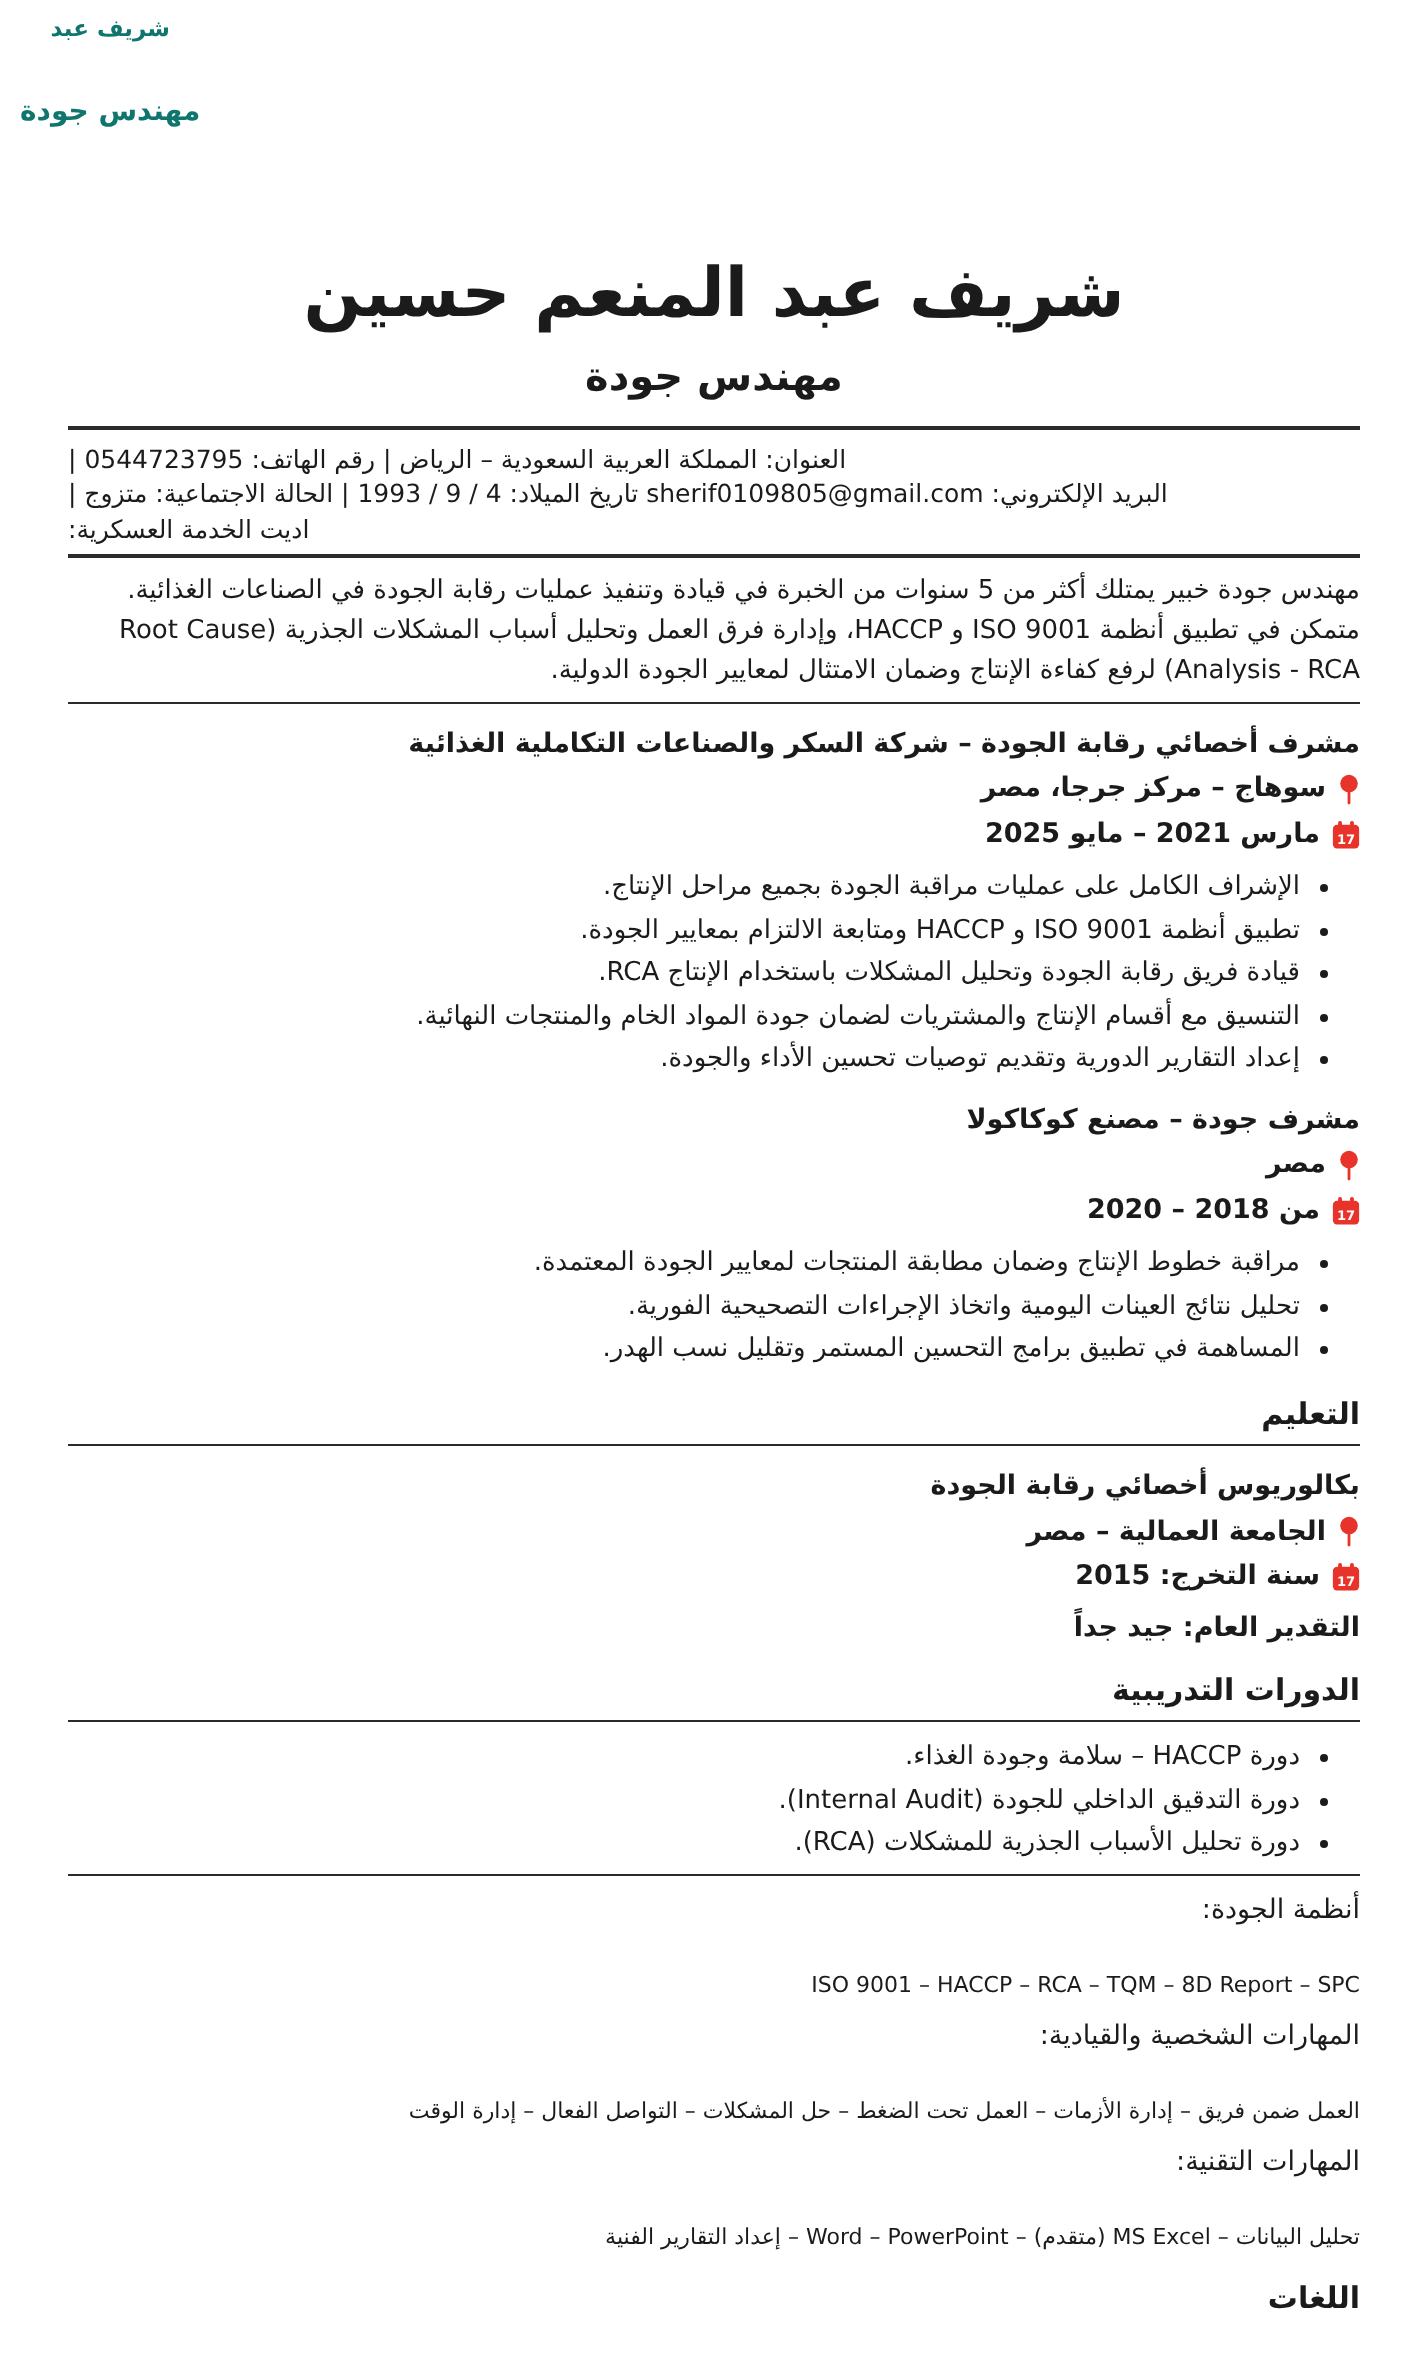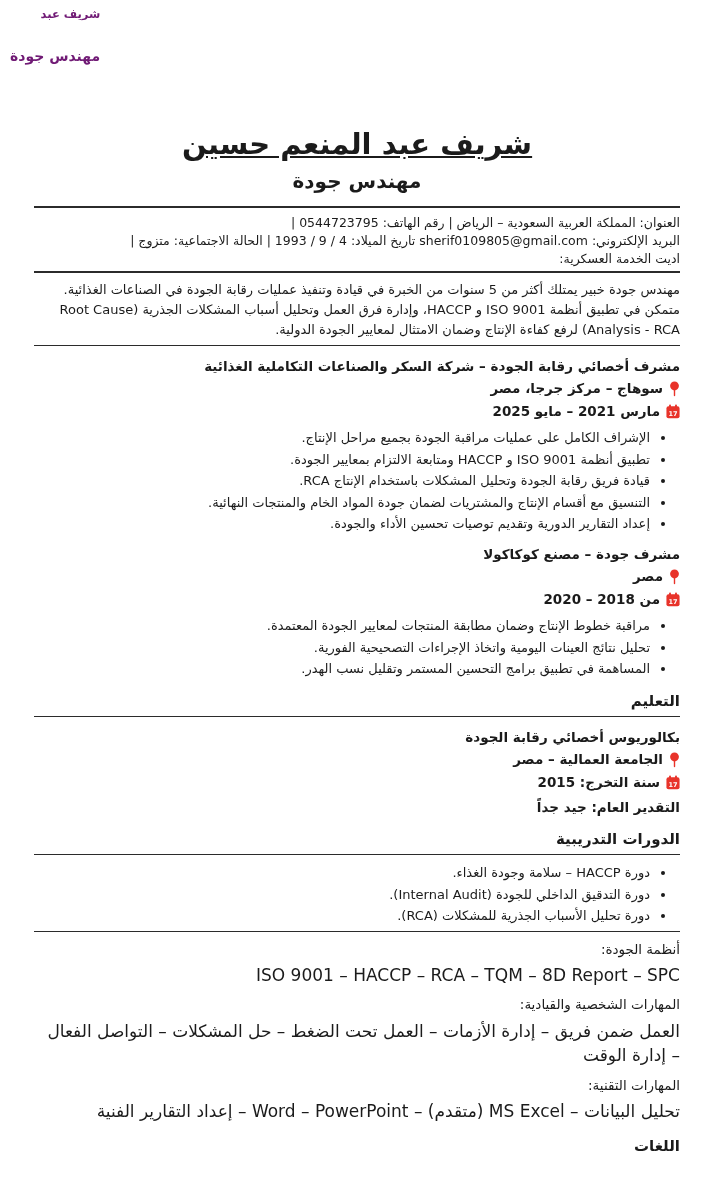--- a/index.html
+++ b/index.html
@@ -9,7 +9,7 @@
     font-family:"DejaVu Sans", sans-serif;
     direction:rtl; box-sizing:border-box; padding:0 34px; overflow:hidden;
   }
-  .corner-marks { position:absolute; top:8px; left:10px; color:#701a75; text-align:right; direction:rtl; }
+  .corner-marks { position:absolute; top:8px; left:10px; color:#0f766e; text-align:center; direction:rtl; }
   .corner-line1 { font-size:11.5px; font-weight:bold; line-height:1.2; }
   .corner-line2 { font-size:14px; font-weight:bold; line-height:1.2; margin-top:26px; }
 

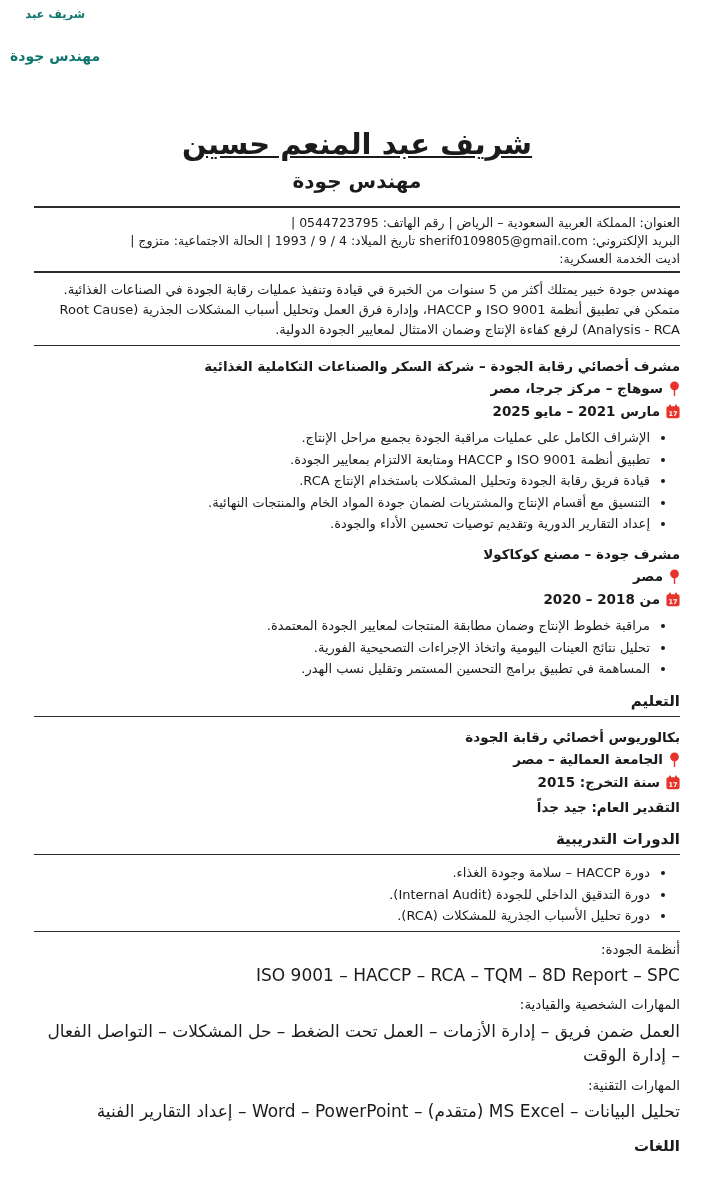--- a/index.html
+++ b/index.html
@@ -13,7 +13,7 @@
   .corner-line1 { font-size:11.5px; font-weight:bold; line-height:1.2; }
   .corner-line2 { font-size:14px; font-weight:bold; line-height:1.2; margin-top:26px; }
 
-  .name { text-align:center; font-size:29px; font-weight:bold; margin:126px 0 0; line-height:1.25;text-decoration:underline; }
+  .name { text-align:center; font-size:34px; font-weight:bold; margin:126px 0 0; line-height:1.25; }
   .jobtitle { text-align:center; font-size:20px; font-weight:bold; margin:6px 0 0; line-height:1.3; }
 
   .rule-strong { border:none; border-top:2px solid #2b2b2b; margin:12px 0 0; }

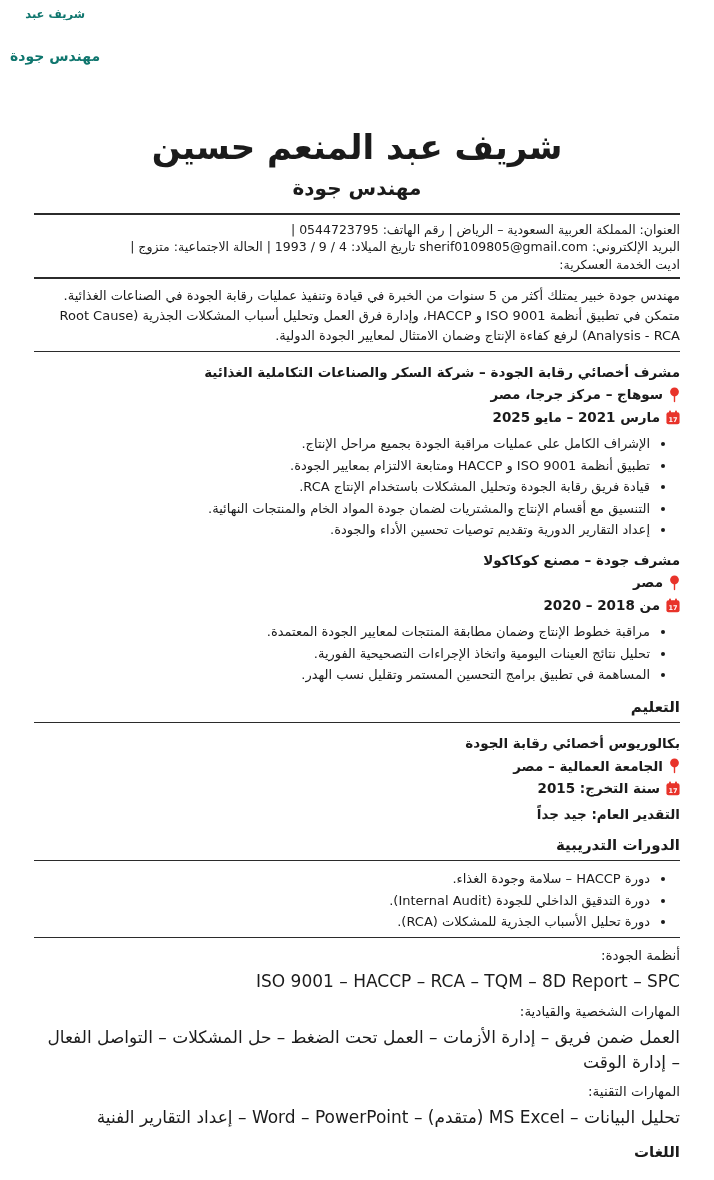--- a/index.html
+++ b/index.html
@@ -20,7 +20,7 @@
   .rule-strong.tight { margin-top:3px; }
   .rule-thin { border:none; border-top:1.5px solid #2b2b2b; margin:5px 0 0; }
 
-  .contact { text-align:right; font-size:12.5px; line-height:1.42; margin-top:6px; }
+  .contact { text-align:left; font-size:12.5px; line-height:1.42; margin-top:6px; }
   .contact div { margin:0; }
 
   .summary { font-size:13px; line-height:1.55; margin:7px 0 0; text-align:right; }

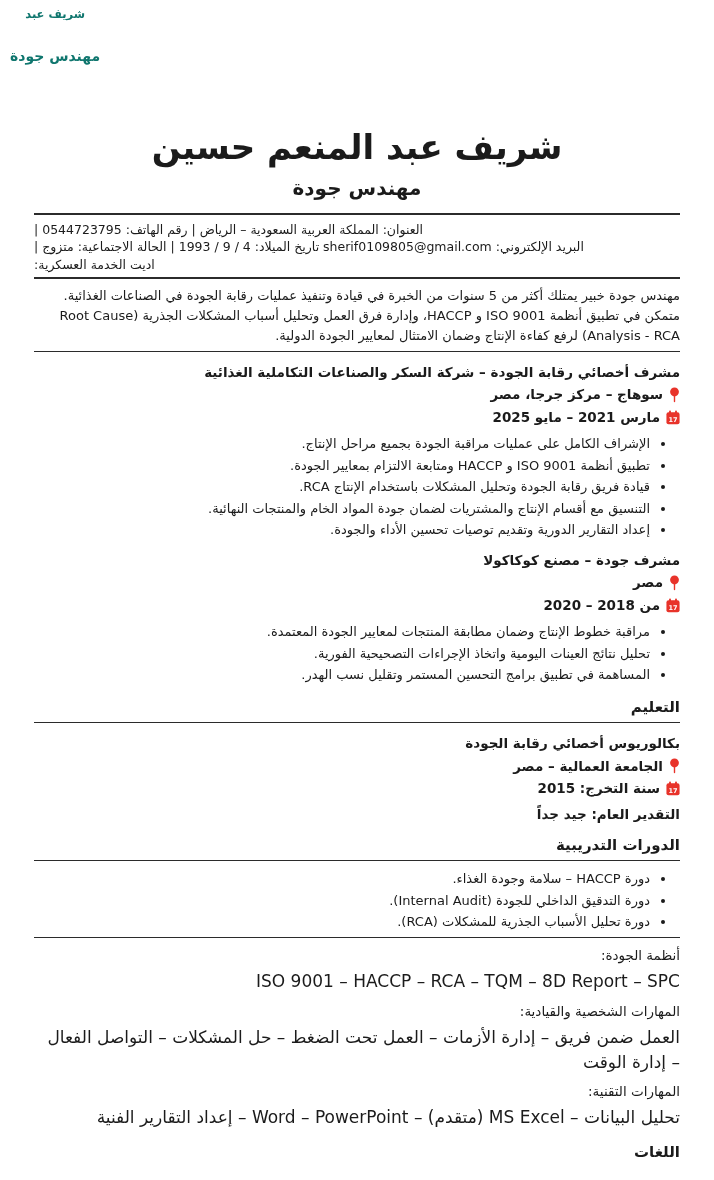--- a/index.html
+++ b/index.html
@@ -37,7 +37,7 @@
 
   .plain-bold { font-size:13.5px; font-weight:bold; margin-top:7px; line-height:1.35; }
   .skill-label { font-size:13.5px; font-weight:normal; margin-top:8px; line-height:1.35; }
-  .skill-value { font-size:17px; margin-top:5px; line-height:1.45; }
+  .skill-value { font-size:11px; margin-top:21px; line-height:1.45; }
 </style>
 </head>
 <body>

